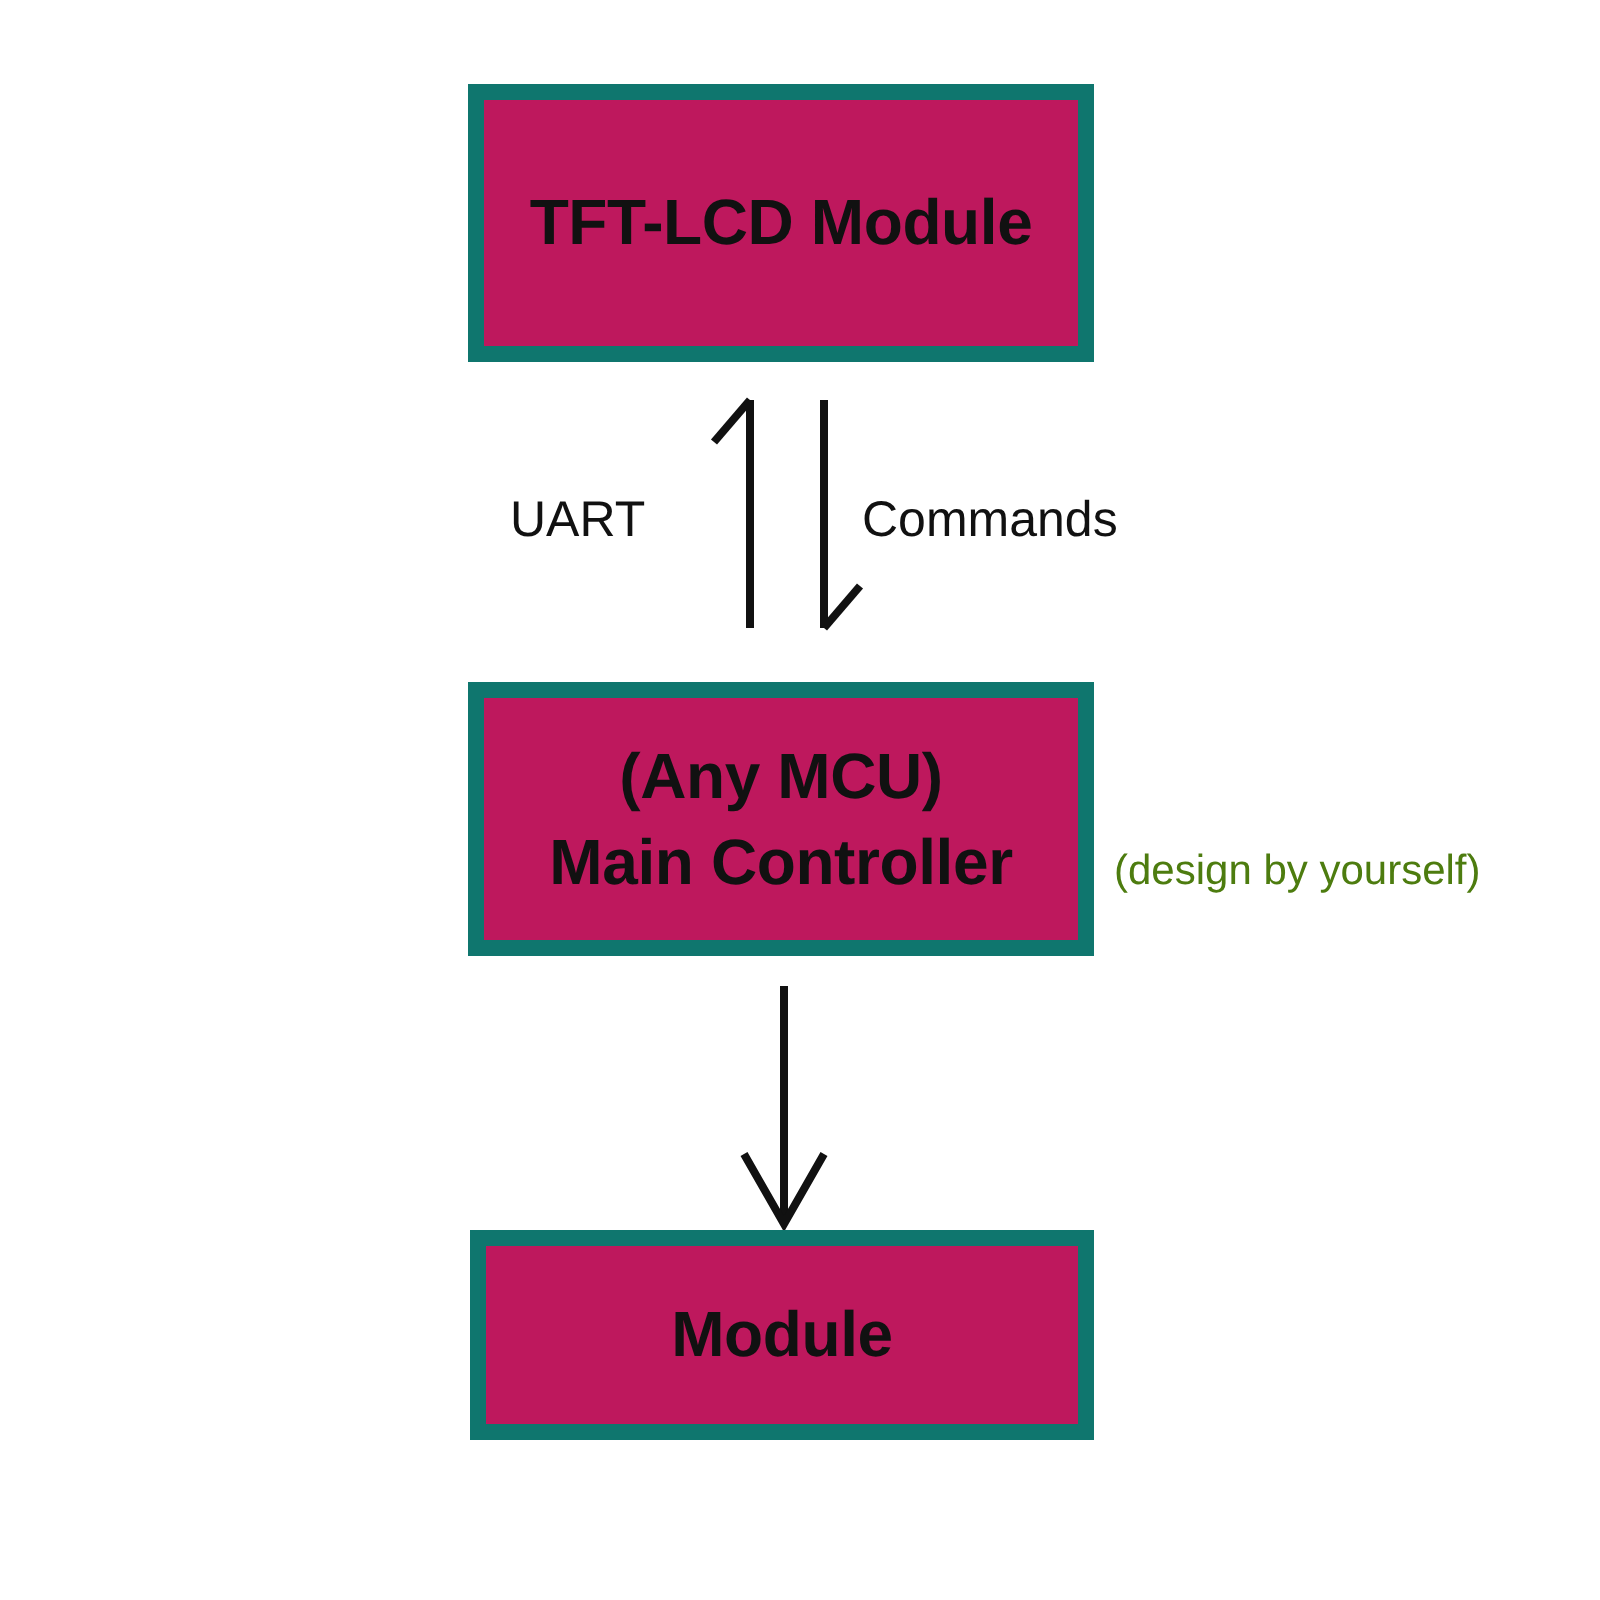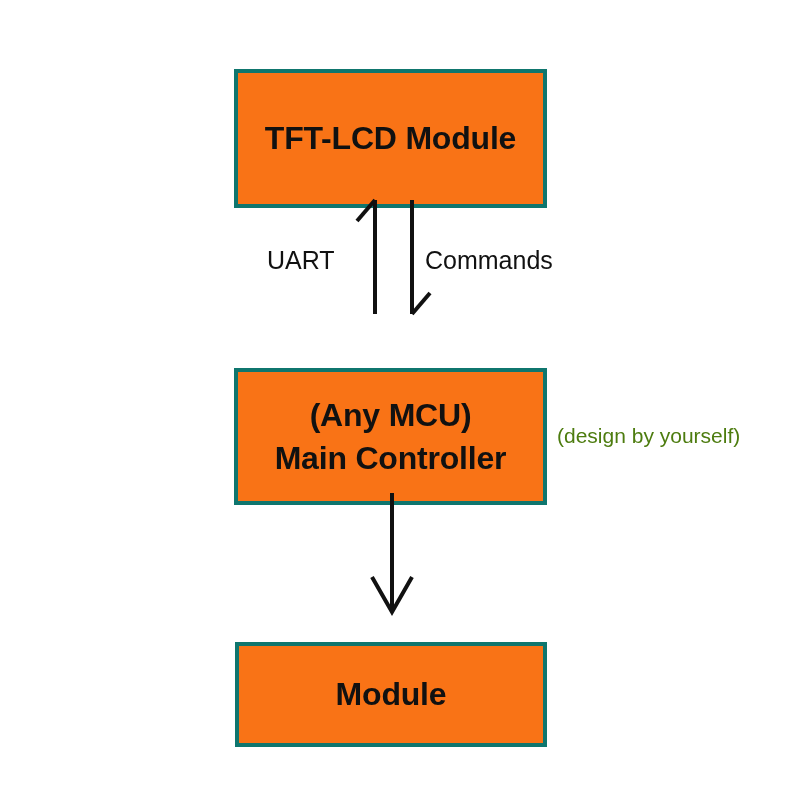--- a/index.html
+++ b/index.html
@@ -20,14 +20,13 @@
   .node-box {
     position: absolute;
     box-sizing: border-box;
-    border: 4px solid #0f766e;
-    background: #f97316;
+    border: 8px solid #0f766e;
+    background: #be185d;
     display: flex;
     flex-direction: column;
     align-items: center;
     justify-content: center;
     text-align: center;
-    margin-top: 27px;
   }
   .node-line {
     display: block;

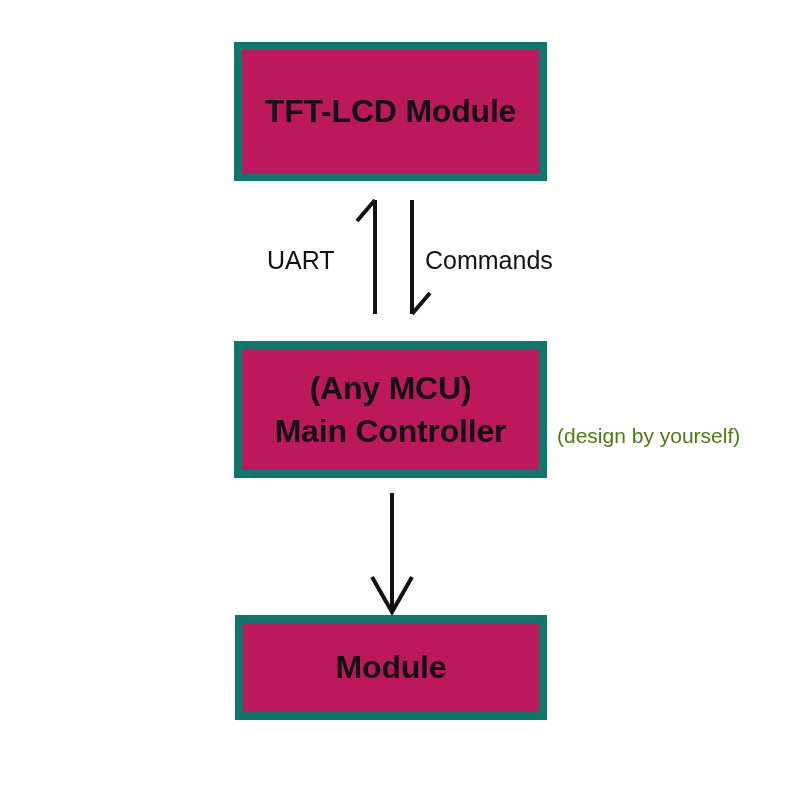--- a/index.html
+++ b/index.html
@@ -84,7 +84,6 @@
     font-size: 25px;
     line-height: 28px;
     white-space: nowrap;
-    margin-left: 12px;
   }
   #label-uart {
     left: 255px;

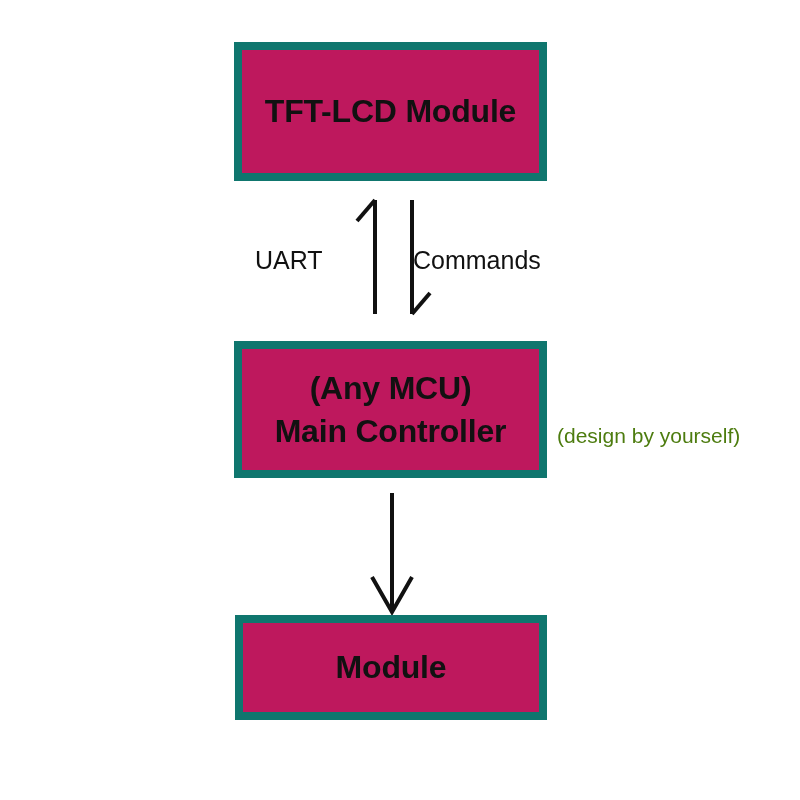--- a/index.html
+++ b/index.html
@@ -90,7 +90,7 @@
     top: 246px;
   }
   #label-commands {
-    left: 413px;
+    left: 431px;
     top: 246px;
   }
   #annotation-design {

